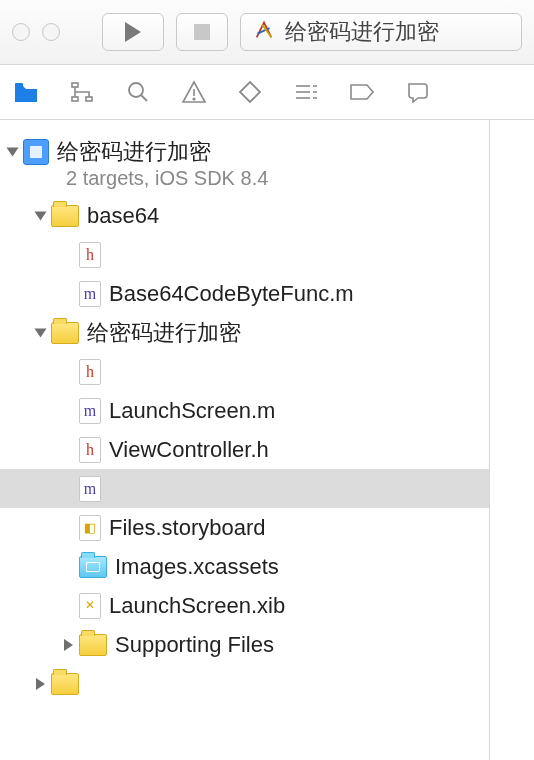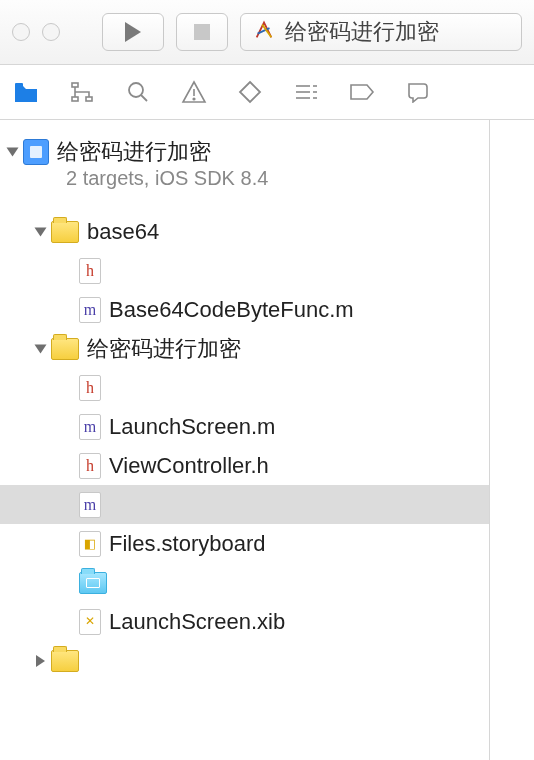--- a/index.html
+++ b/index.html
@@ -195,7 +195,7 @@
     color: #888;
     margin-left: 66px;
     margin-top: -4px;
-    margin-bottom: 22px;
+    margin-bottom: 6px;
   }
 
   .folder-cyan-inner {

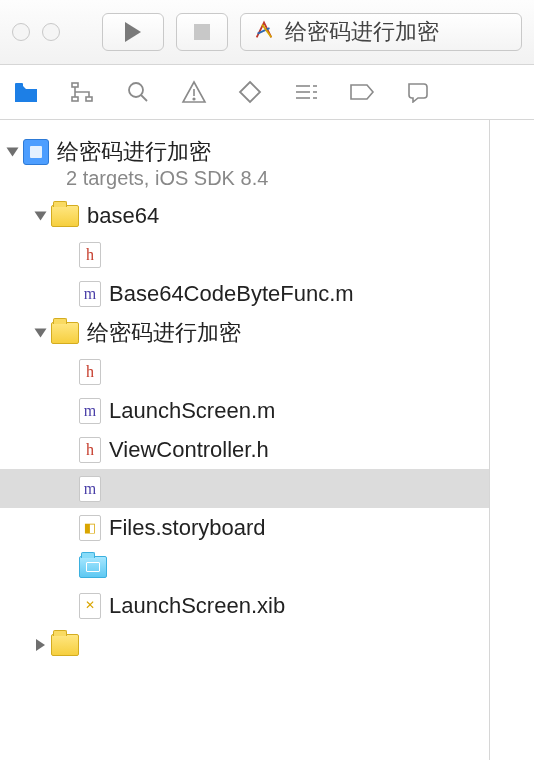--- a/index.html
+++ b/index.html
@@ -357,6 +357,7 @@
         <span class="ico ico-folder-cyan">
           <span class="folder-cyan-inner"></span>
         </span>
+        <span>Images.xcassets</span>
       </div>
       <div class="row">
         <span class="pad" style="width: 64px;"></span>

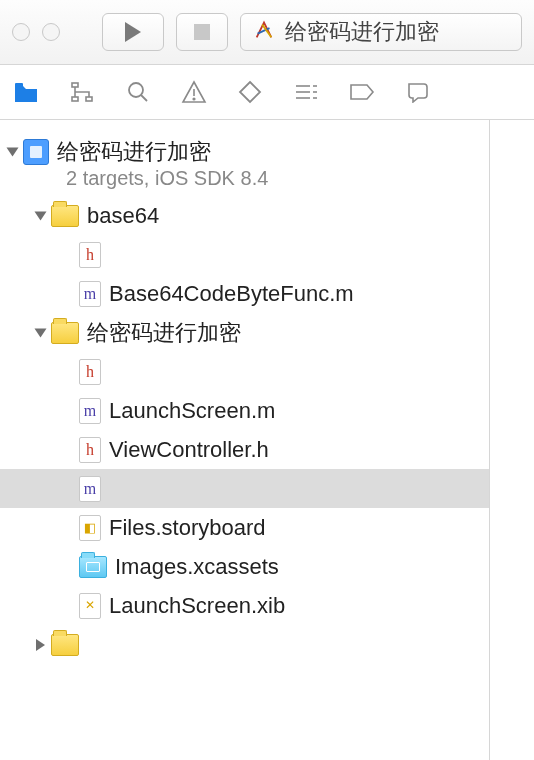--- a/index.html
+++ b/index.html
@@ -366,6 +366,12 @@
         <span>LaunchScreen.xib</span>
       </div>
       <div class="row">
+        <span class="pad" style="width: 64px;"></span>
+        <span class="disc"></span>
+        <span class="ico ico-folder"></span>
+        <span>Supporting Files</span>
+      </div>
+      <div class="row">
         <span class="pad" style="width: 36px;"></span>
         <span class="disc"></span>
         <span class="ico ico-folder"></span>

